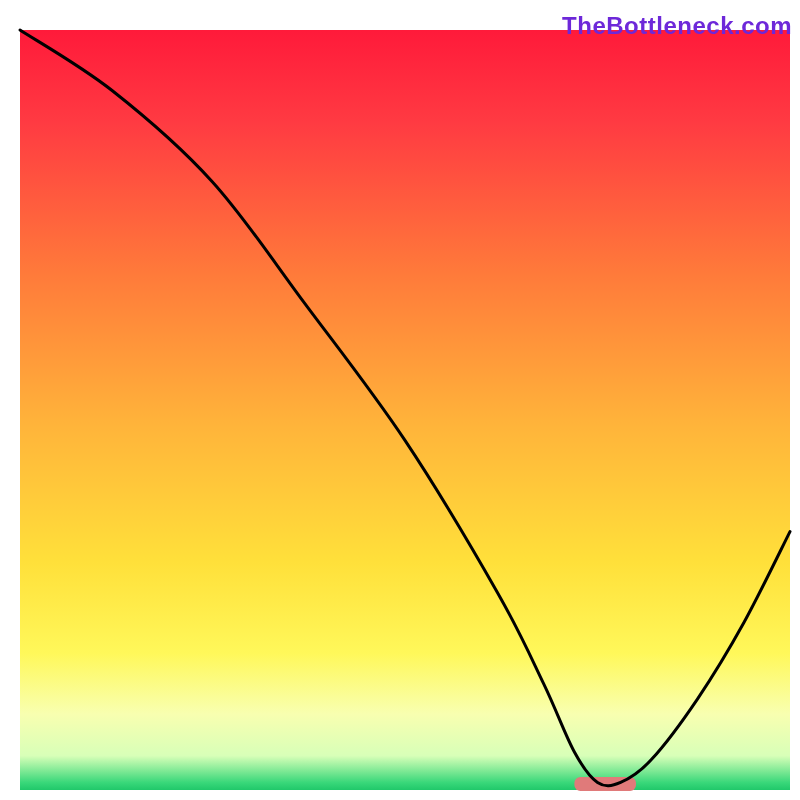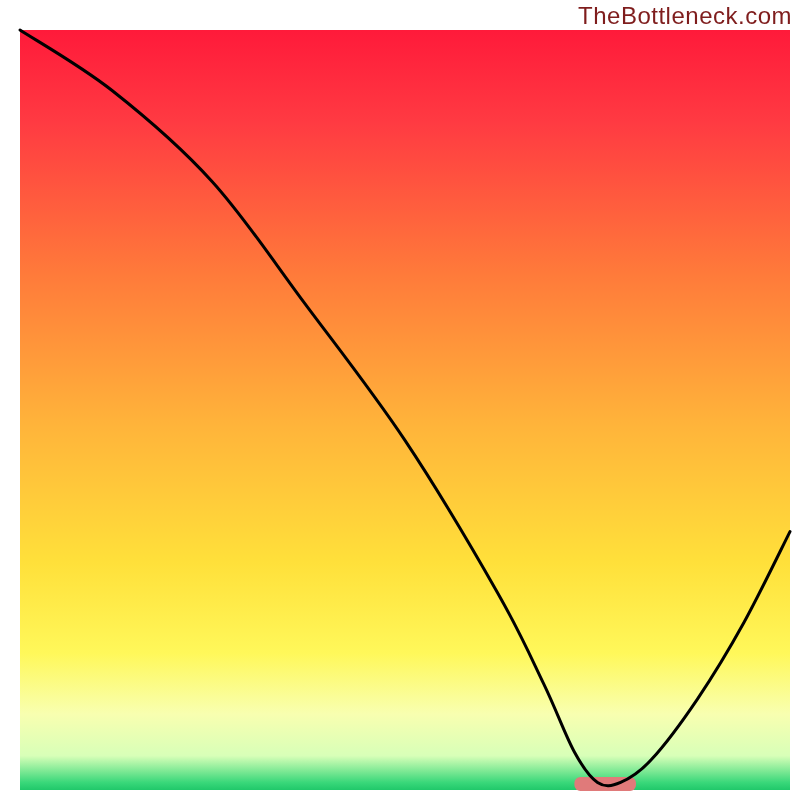--- a/index.html
+++ b/index.html
@@ -18,11 +18,11 @@
   }
   .watermark {
     position: absolute;
-    top: 2px;
+    top: 12px;
     right: 8px;
-    color: #7f1d1d;
+    color: #6d28d9;
     font-size: 24px;
-    font-weight: 400;
+    font-weight: 700;
     letter-spacing: 0.5px;
     user-select: none;
   }

